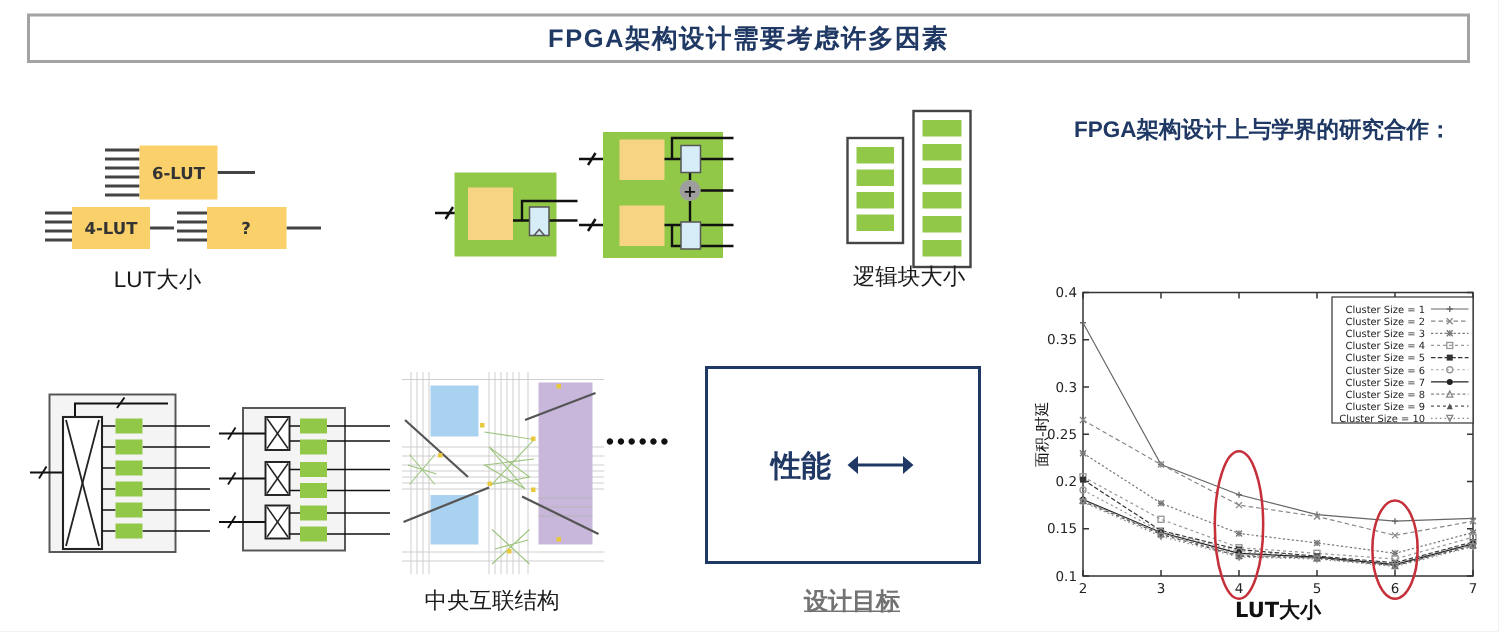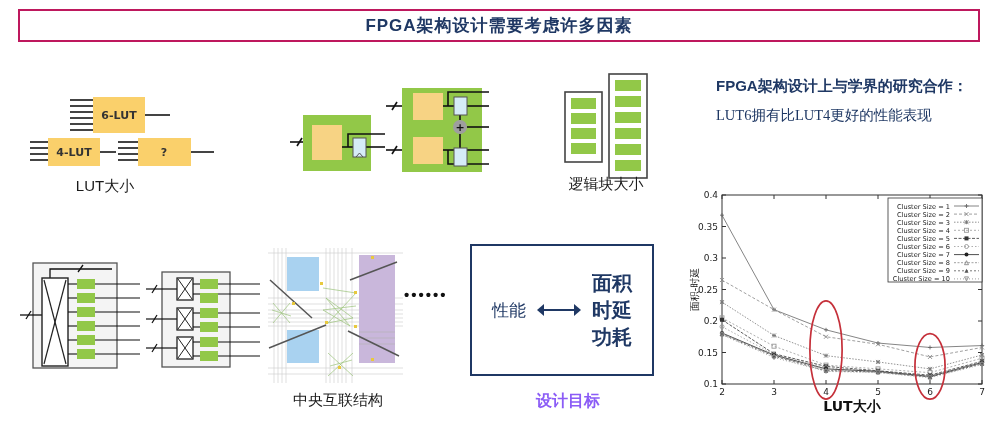--- a/index.html
+++ b/index.html
@@ -6,7 +6,7 @@
   .slide{position:relative;width:999px;height:421px;background:#ffffff;overflow:hidden;
          font-family:"Liberation Sans","DejaVu Sans",sans-serif;}
   .title-banner{position:absolute;left:18px;top:9px;width:958px;height:29px;
-    border:2px solid #be185d;display:flex;align-items:center;justify-content:center;}
+    border:2px solid #a3a3a3;display:flex;align-items:center;justify-content:center;}
   .title-banner span{color:#1f3864;font-weight:bold;font-size:17px;letter-spacing:1px;}
   .diagram{position:absolute;}
   .cap{position:absolute;font-size:15px;color:#1a1a1a;text-align:center;}

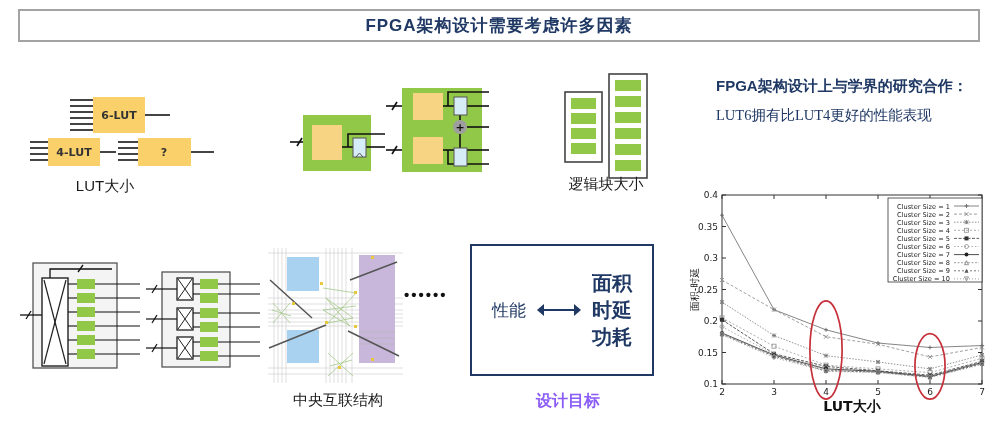--- a/index.html
+++ b/index.html
@@ -130,7 +130,6 @@
 
   <div class="note">
     <div class="head">FPGA架构设计上与学界的研究合作：</div>
-    <div class="line">LUT6拥有比LUT4更好的性能表现</div>
   </div>
 
   <div class="diagram" style="left:20px;top:252px;">

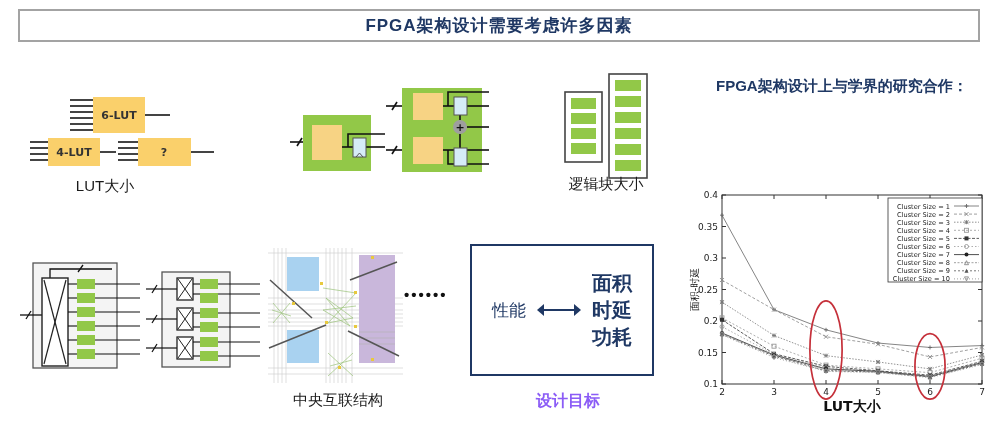--- a/index.html
+++ b/index.html
@@ -281,11 +281,6 @@
       <path d="M8 1 L1 7 L8 13 Z" fill="#1f3864"></path>
       <path d="M38 1 L45 7 L38 13 Z" fill="#1f3864"></path>
     </svg>
-    <div class="goal-right">
-      <div>面积</div>
-      <div>时延</div>
-      <div>功耗</div>
-    </div>
   </div>
   <div class="cap navy" style="left:488px;top:391px;width:160px;font-size:16px;">设计目标</div>
 

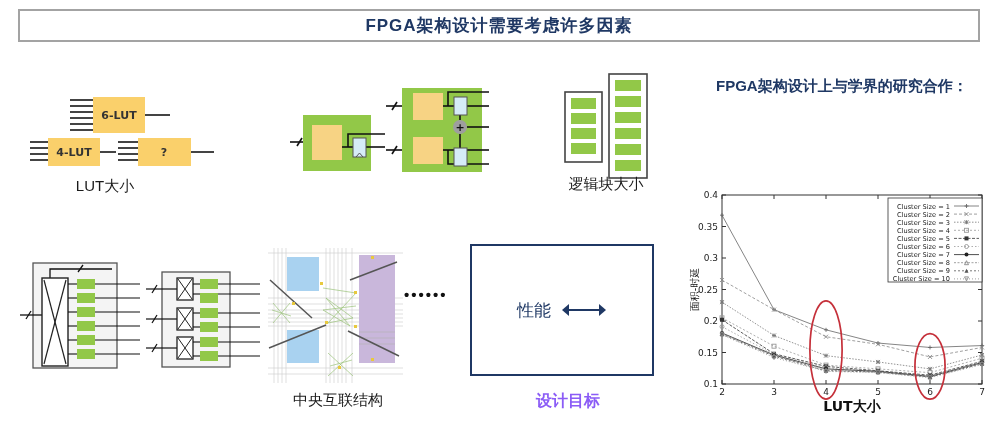--- a/index.html
+++ b/index.html
@@ -18,7 +18,7 @@
         letter-spacing:2px;}
   .goal-box{position:absolute;left:470px;top:244px;width:180px;height:128px;
     border:2px solid #1f3864;background:#fff;display:flex;align-items:center;justify-content:center;gap:10px;}
-  .goal-left{color:#1f3864;font-size:17px;font-weight:normal;}
+  .goal-left{color:#1f3864;font-size:20px;font-weight:bold;}
   .goal-right{color:#1f3864;font-size:20px;font-weight:bold;line-height:27px;text-align:left;}
   .chart-wrap{position:absolute;left:689px;top:186px;width:308px;height:234px;}
   svg text{font-family:"DejaVu Sans","Liberation Sans",sans-serif;}

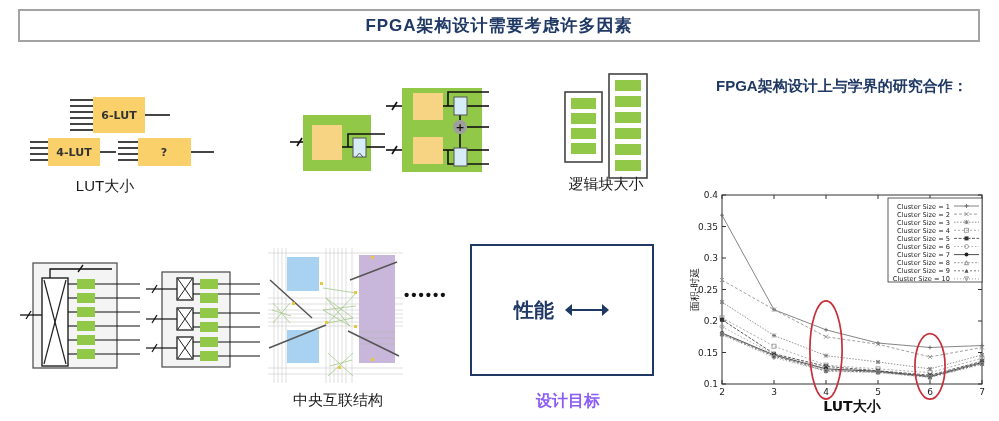--- a/index.html
+++ b/index.html
@@ -270,7 +270,7 @@
       </g>
     </svg>
   </div>
-  <div class="cap" style="left:258px;top:391px;width:160px;">中央互联结构</div>
+  <div class="cap" style="left:248px;top:391px;width:160px;">中央互联结构</div>
 
   <div class="dots">••••••</div>
 

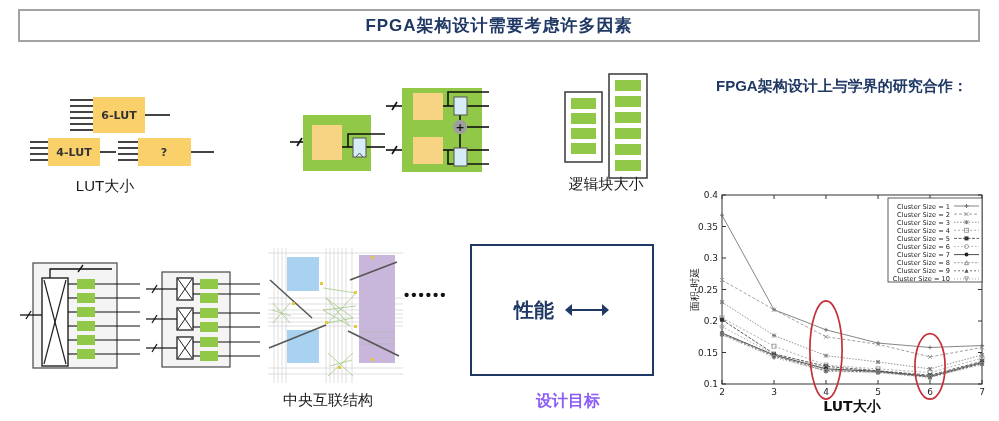--- a/index.html
+++ b/index.html
@@ -10,7 +10,7 @@
   .title-banner span{color:#1f3864;font-weight:bold;font-size:17px;letter-spacing:1px;}
   .diagram{position:absolute;}
   .cap{position:absolute;font-size:15px;color:#1a1a1a;text-align:center;}
-  .cap.navy{color:#8b5cf6;font-weight:bold;}
+  .cap.navy{color:#737373;font-weight:bold;text-decoration:underline;}
   .note{position:absolute;left:716px;top:77px;width:278px;color:#1f3864;}
   .note .head{font-weight:bold;font-size:15px;margin-bottom:6px;}
   .note .line{font-size:14.5px;line-height:26px;font-family:"Liberation Serif","DejaVu Serif",serif;}

